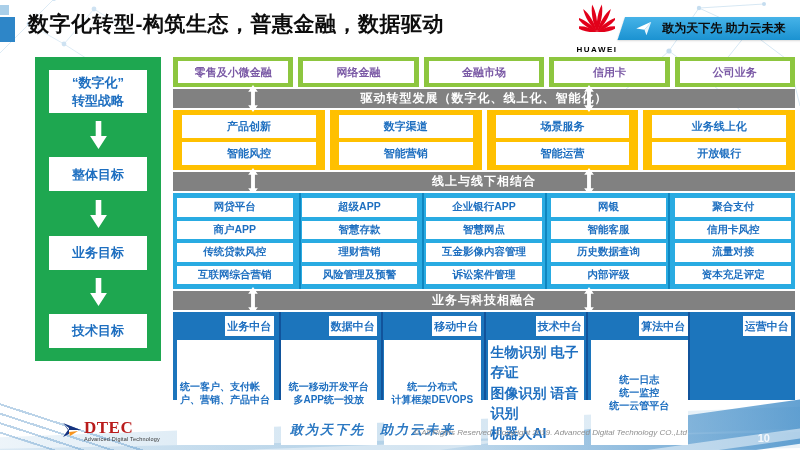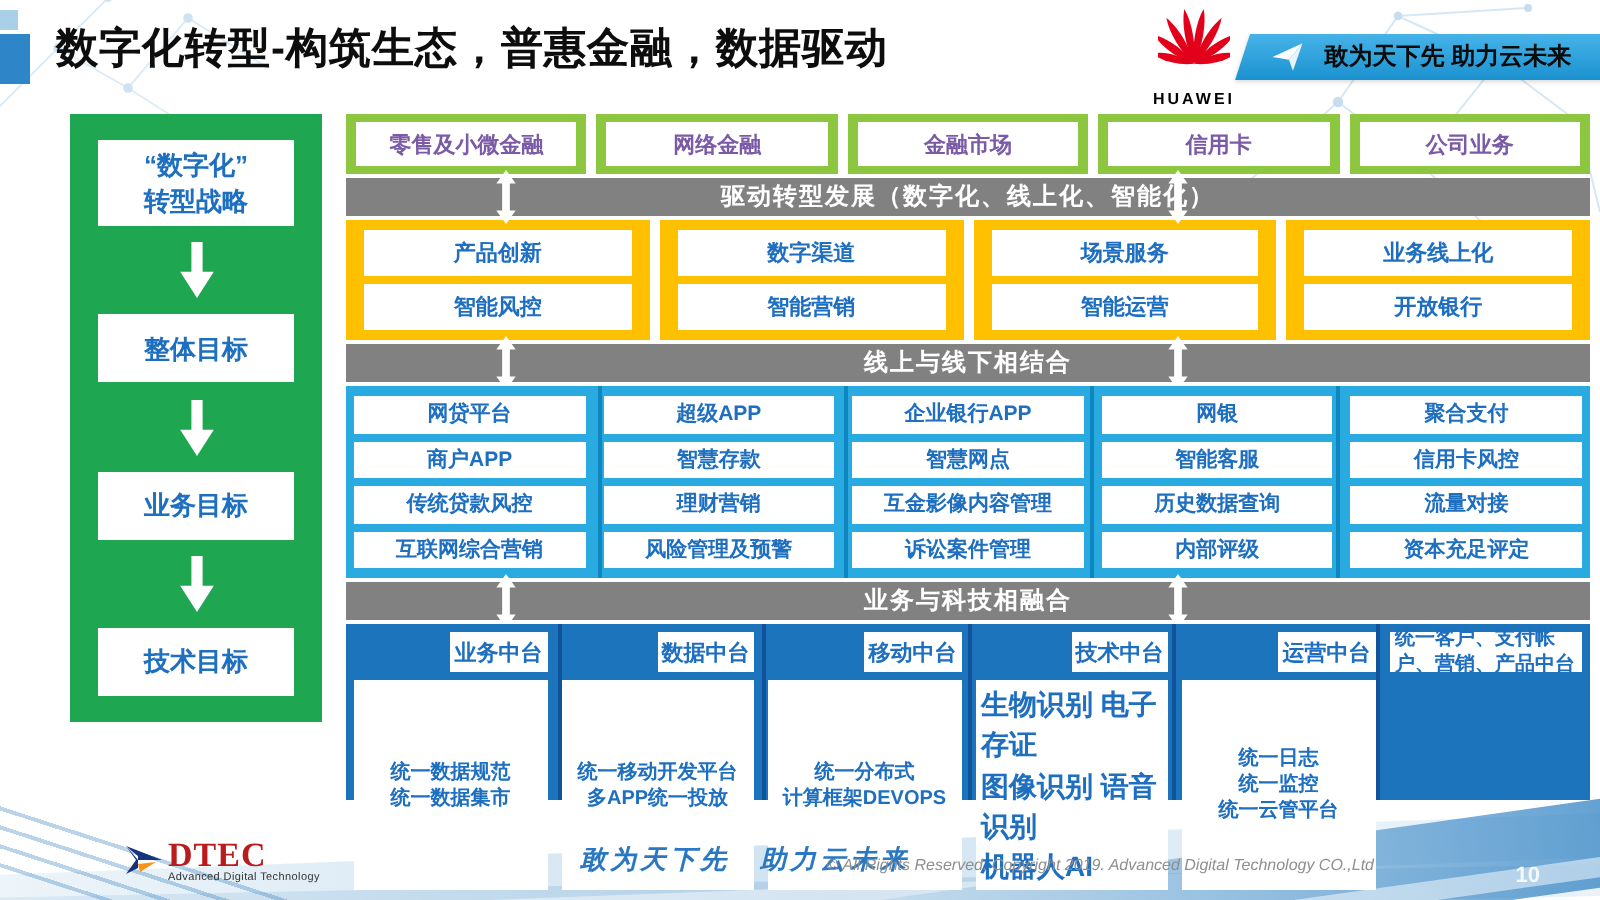--- a/index.html
+++ b/index.html
@@ -322,6 +322,7 @@
         <div class="plat-head">数据中台</div>
         <div class="plat-head">移动中台</div>
         <div class="plat-head">技术中台</div>
+        <div class="plat-head">算法中台</div>
         <div class="plat-head">运营中台</div>
         <div class="plat-body left">统一客户、支付帐户、营销、产品中台</div>
         <div class="plat-body">统一数据规范

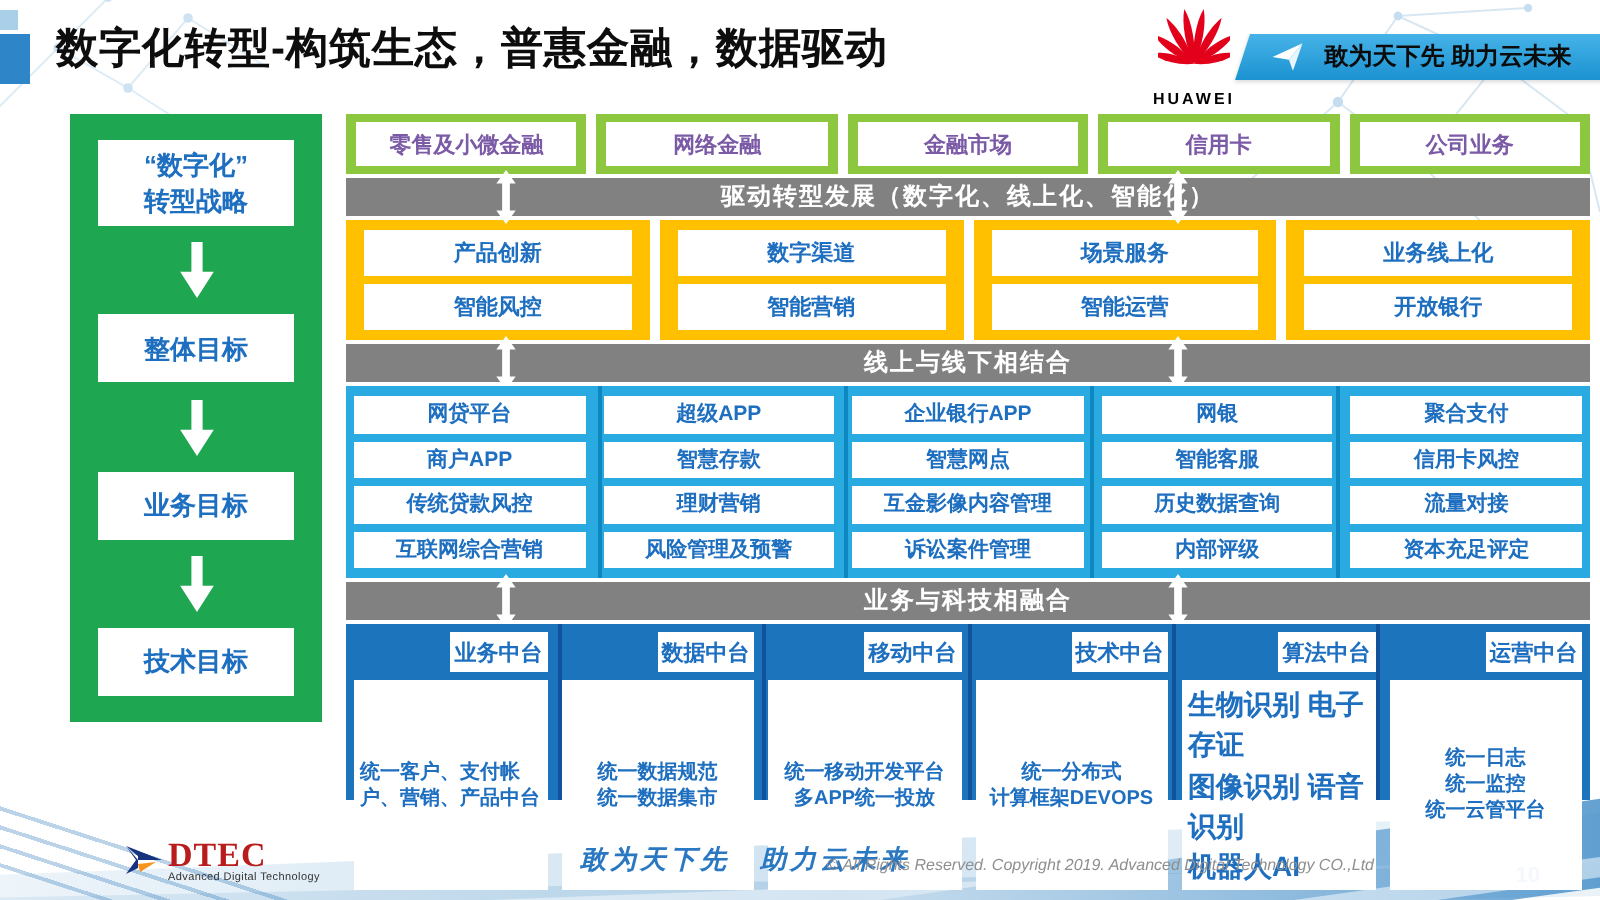--- a/index.html
+++ b/index.html
@@ -325,8 +325,6 @@
         <div class="plat-head">算法中台</div>
         <div class="plat-head">运营中台</div>
         <div class="plat-body left">统一客户、支付帐户、营销、产品中台</div>
-        <div class="plat-body">统一数据规范
-统一数据集市</div>
         <div class="plat-body">统一移动开发平台
 多APP统一投放</div>
         <div class="plat-body">统一分布式

